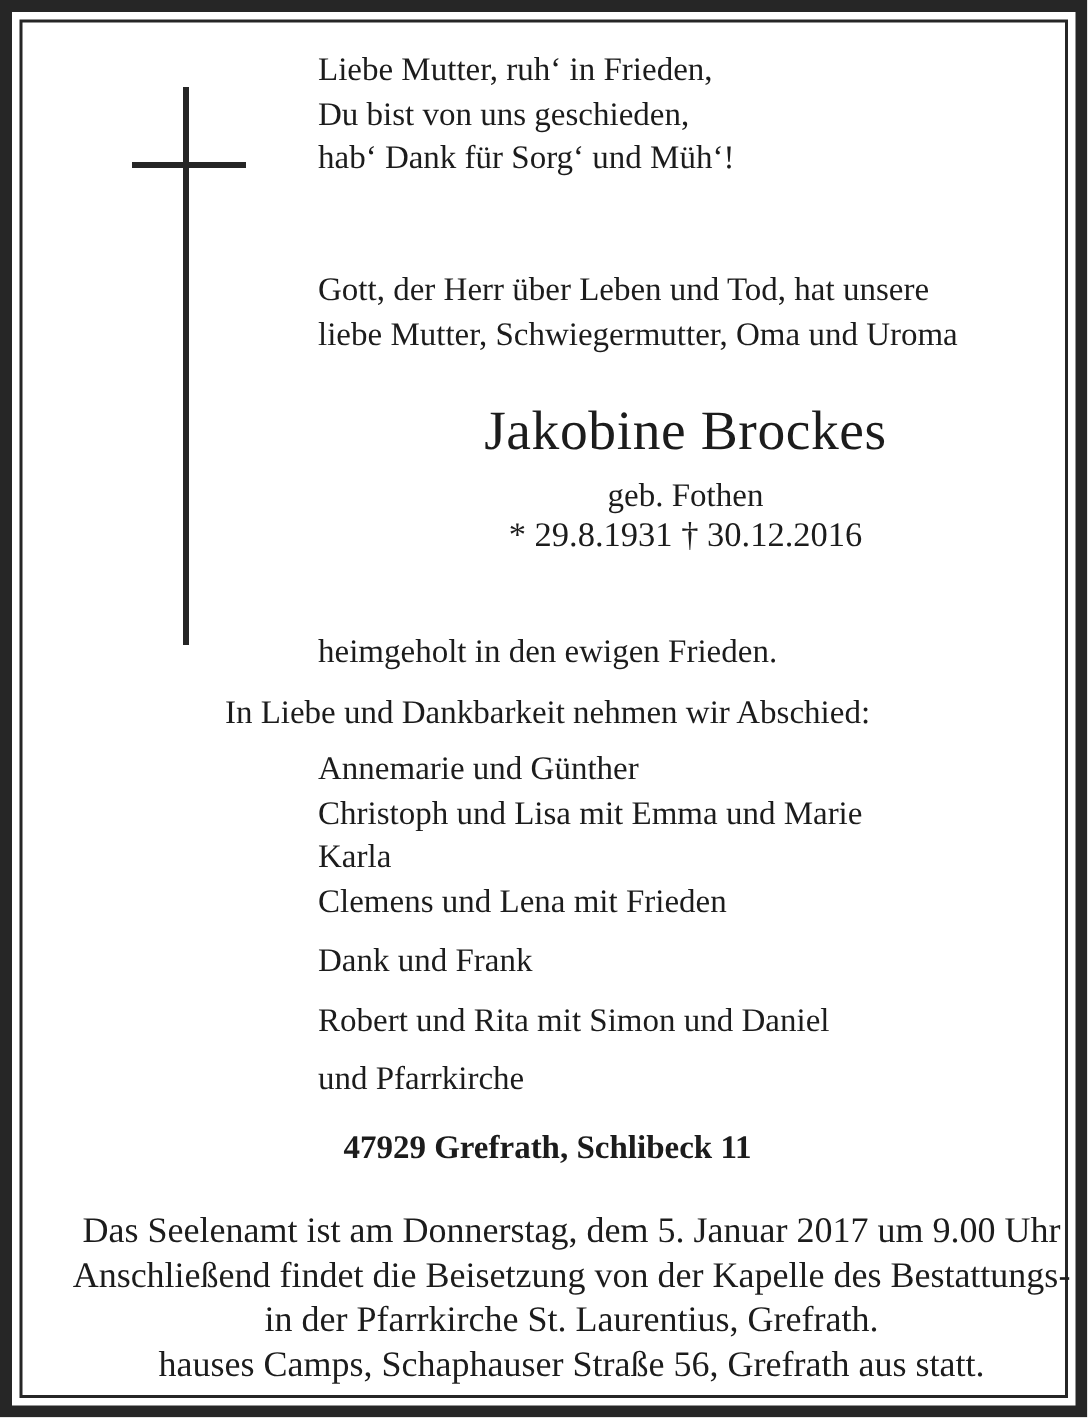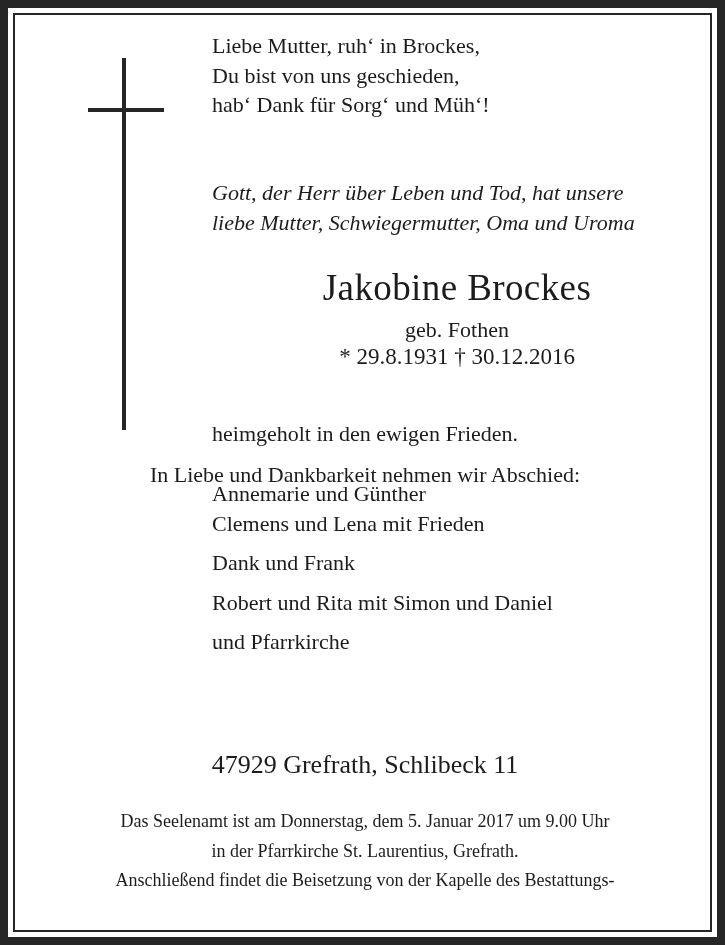--- a/index.html
+++ b/index.html
@@ -186,7 +186,7 @@
     </div>
 
     <div class="indent-block poem">
-      <div>Liebe Mutter, ruh‘ in Brockes,</div>
+      <div>Liebe Mutter, ruh‘ in Frieden,</div>
       <div>Du bist von uns geschieden,</div>
       <div>hab‘ Dank für Sorg‘ und Müh‘!</div>
     </div>

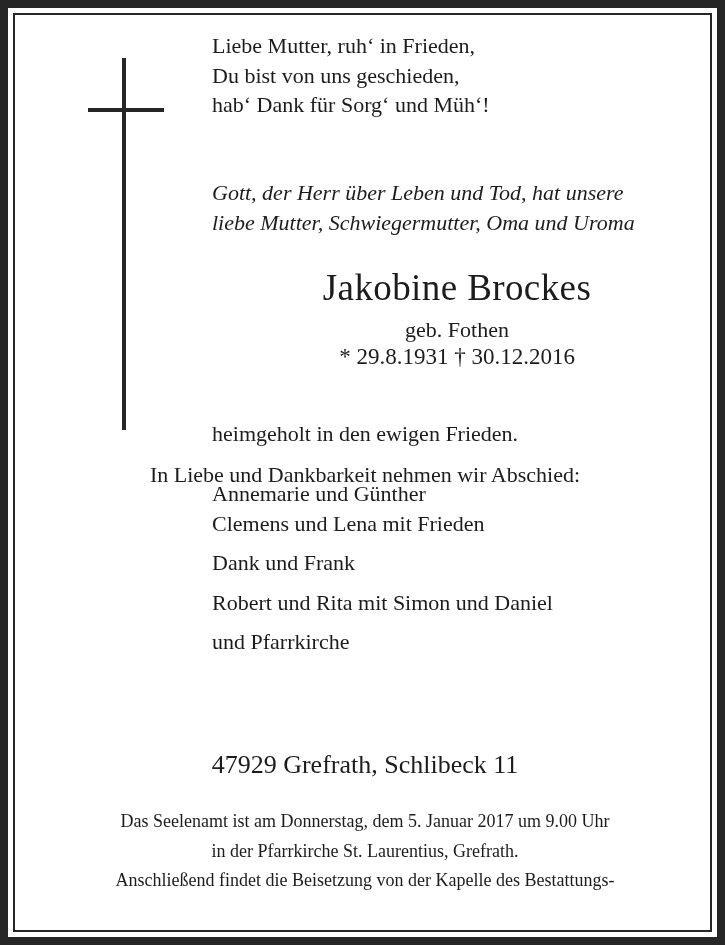--- a/index.html
+++ b/index.html
@@ -104,7 +104,6 @@
     top: 163px;
     font-size: 22px;
     line-height: 29.5px;
-    font-style: italic;
   }
   .intro div { white-space: pre; }
 

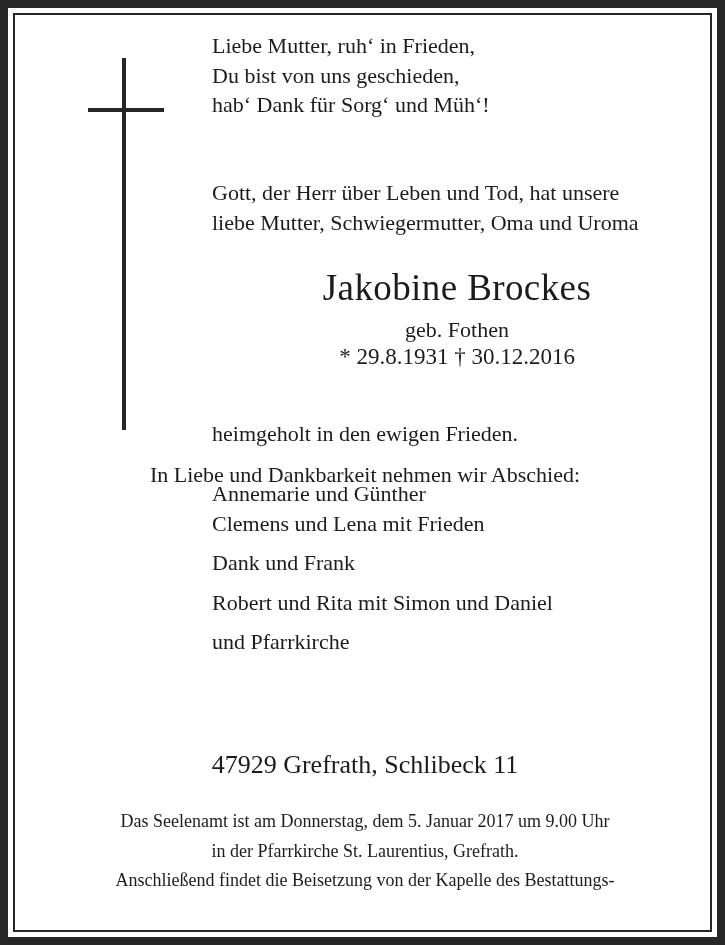--- a/index.html
+++ b/index.html
@@ -143,7 +143,7 @@
   }
 
   .survivors {
-    top: 464px;
+    top: 482px;
     left: 197px;
     width: 490px;
     font-size: 22px;

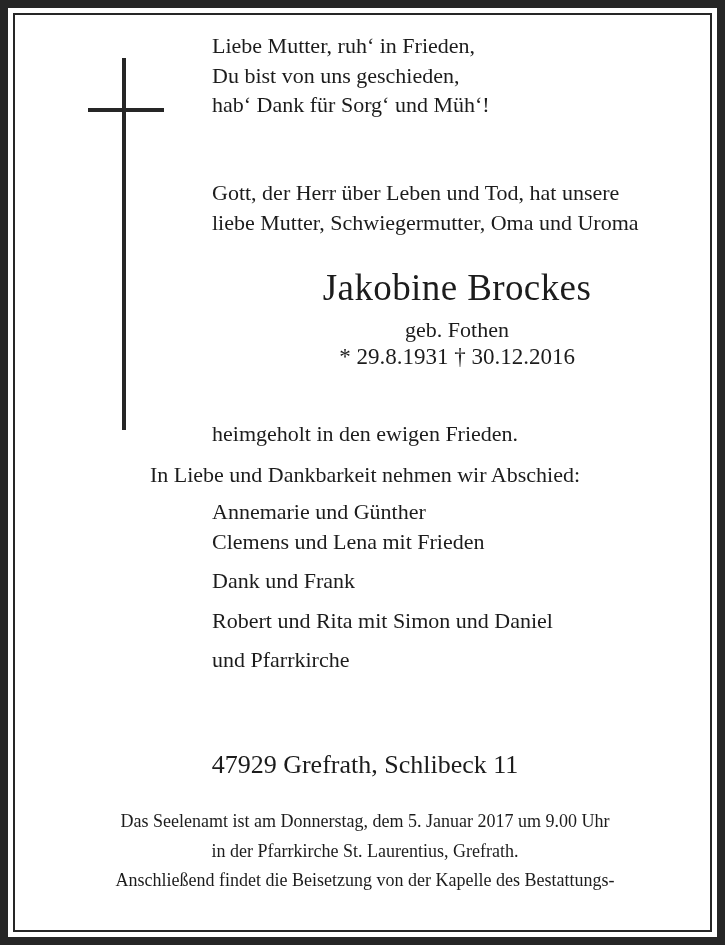--- a/index.html
+++ b/index.html
@@ -207,6 +207,7 @@
 
     <div class="indent-block survivors">
       <div class="name-line">Annemarie und Günther</div>
+      <div class="name-line">Christoph und Lisa mit Emma und Marie</div>
       <div class="name-line">Clemens und Lena mit Frieden</div>
       <div class="name-line spaced">Dank und Frank</div>
       <div class="name-line spaced">Robert und Rita mit Simon und Daniel</div>

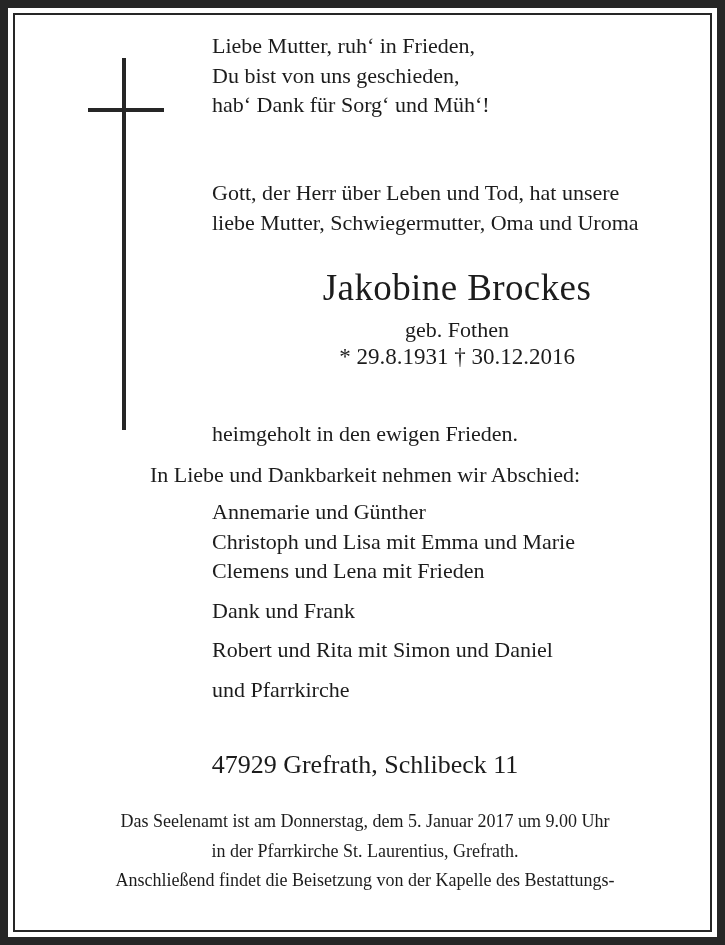--- a/index.html
+++ b/index.html
@@ -208,6 +208,7 @@
     <div class="indent-block survivors">
       <div class="name-line">Annemarie und Günther</div>
       <div class="name-line">Christoph und Lisa mit Emma und Marie</div>
+      <div class="name-line">Karla</div>
       <div class="name-line">Clemens und Lena mit Frieden</div>
       <div class="name-line spaced">Dank und Frank</div>
       <div class="name-line spaced">Robert und Rita mit Simon und Daniel</div>

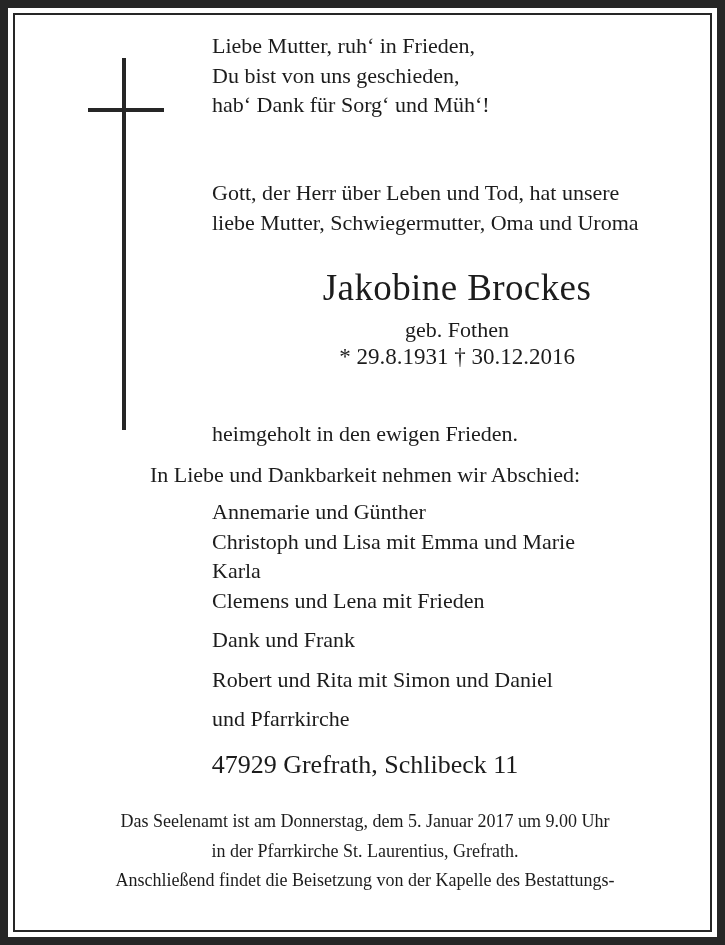--- a/index.html
+++ b/index.html
@@ -158,8 +158,9 @@
 
   .address {
     top: 735px;
-    font-size: 26px;
+    font-size: 22px;
     line-height: 29px;
+    font-weight: bold;
   }
 
   .service {

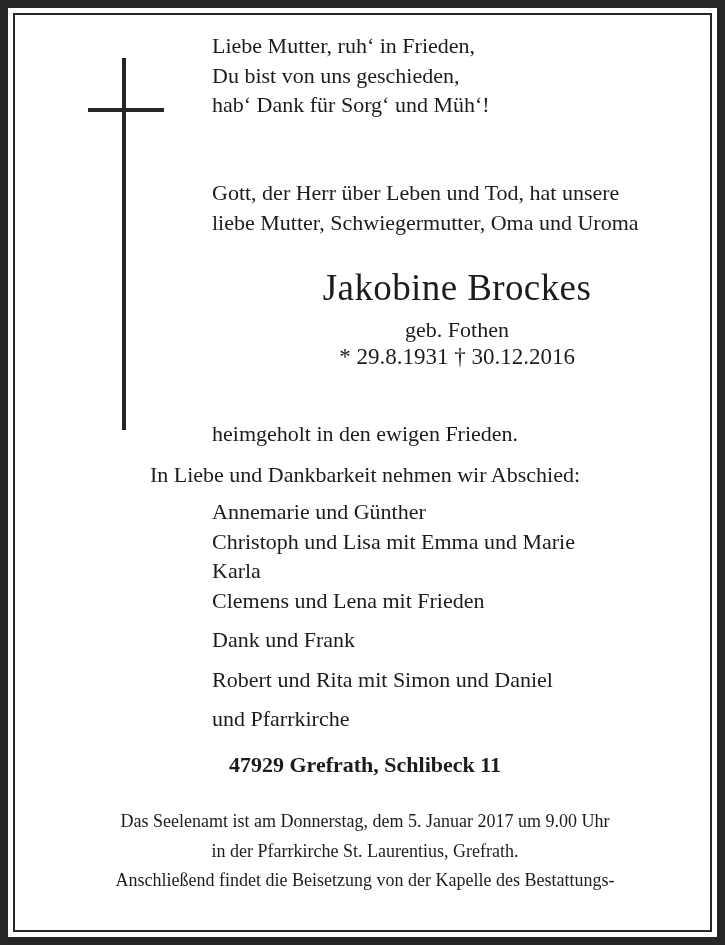--- a/index.html
+++ b/index.html
@@ -165,8 +165,9 @@
 
   .service {
     top: 792px;
-    font-size: 18px;
-    line-height: 29.5px;
+    font-size: 24px;
+    line-height: 29.5px;
+    margin-left: 16px;
   }
   .service div { white-space: pre; }
 </style>

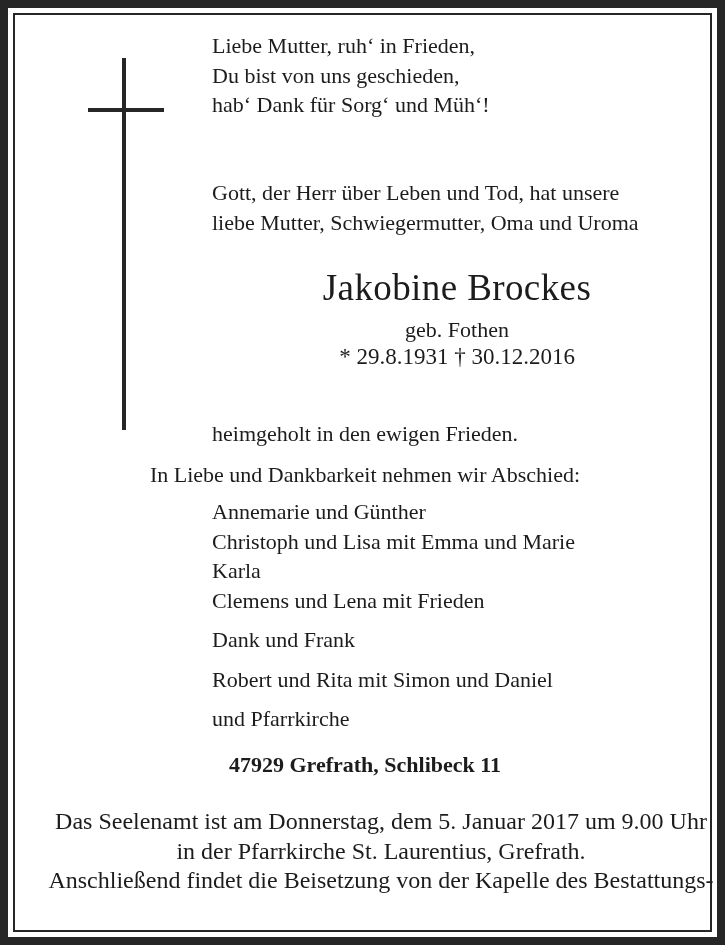--- a/index.html
+++ b/index.html
@@ -221,8 +221,8 @@
 
     <div class="full-block service">
       <div>Das Seelenamt ist am Donnerstag, dem 5. Januar 2017 um 9.00 Uhr</div>
+      <div>Anschließend findet die Beisetzung von der Kapelle des Bestattungs-</div>
       <div>in der Pfarrkirche St. Laurentius, Grefrath.</div>
-      <div>Anschließend findet die Beisetzung von der Kapelle des Bestattungs-</div>
     </div>
 
   </div>

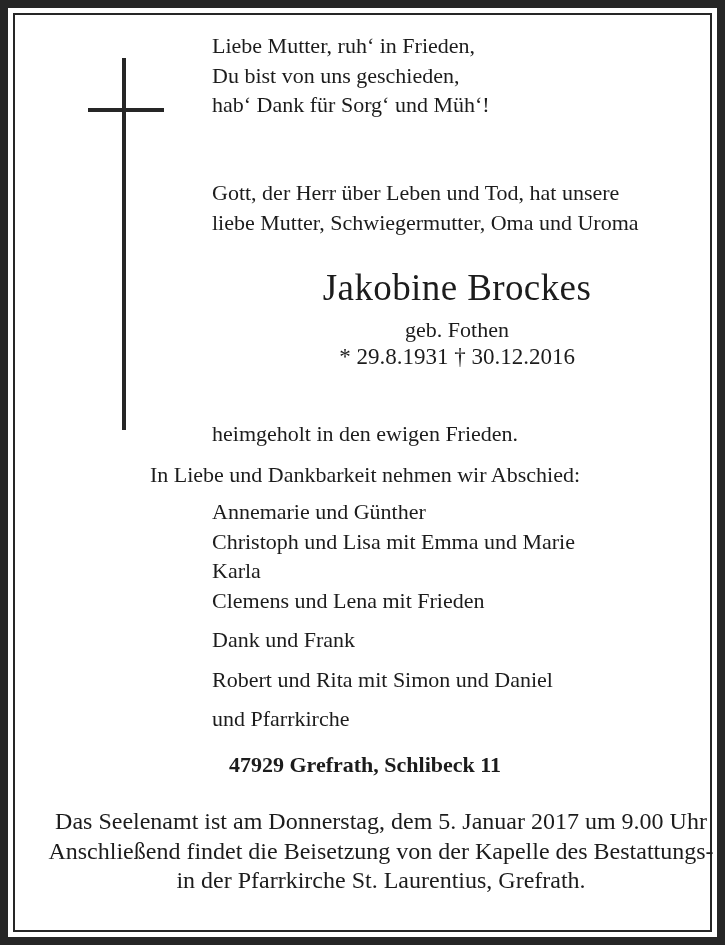--- a/index.html
+++ b/index.html
@@ -223,6 +223,7 @@
       <div>Das Seelenamt ist am Donnerstag, dem 5. Januar 2017 um 9.00 Uhr</div>
       <div>Anschließend findet die Beisetzung von der Kapelle des Bestattungs-</div>
       <div>in der Pfarrkirche St. Laurentius, Grefrath.</div>
+      <div>hauses Camps, Schaphauser Straße 56, Grefrath aus statt.</div>
     </div>
 
   </div>

